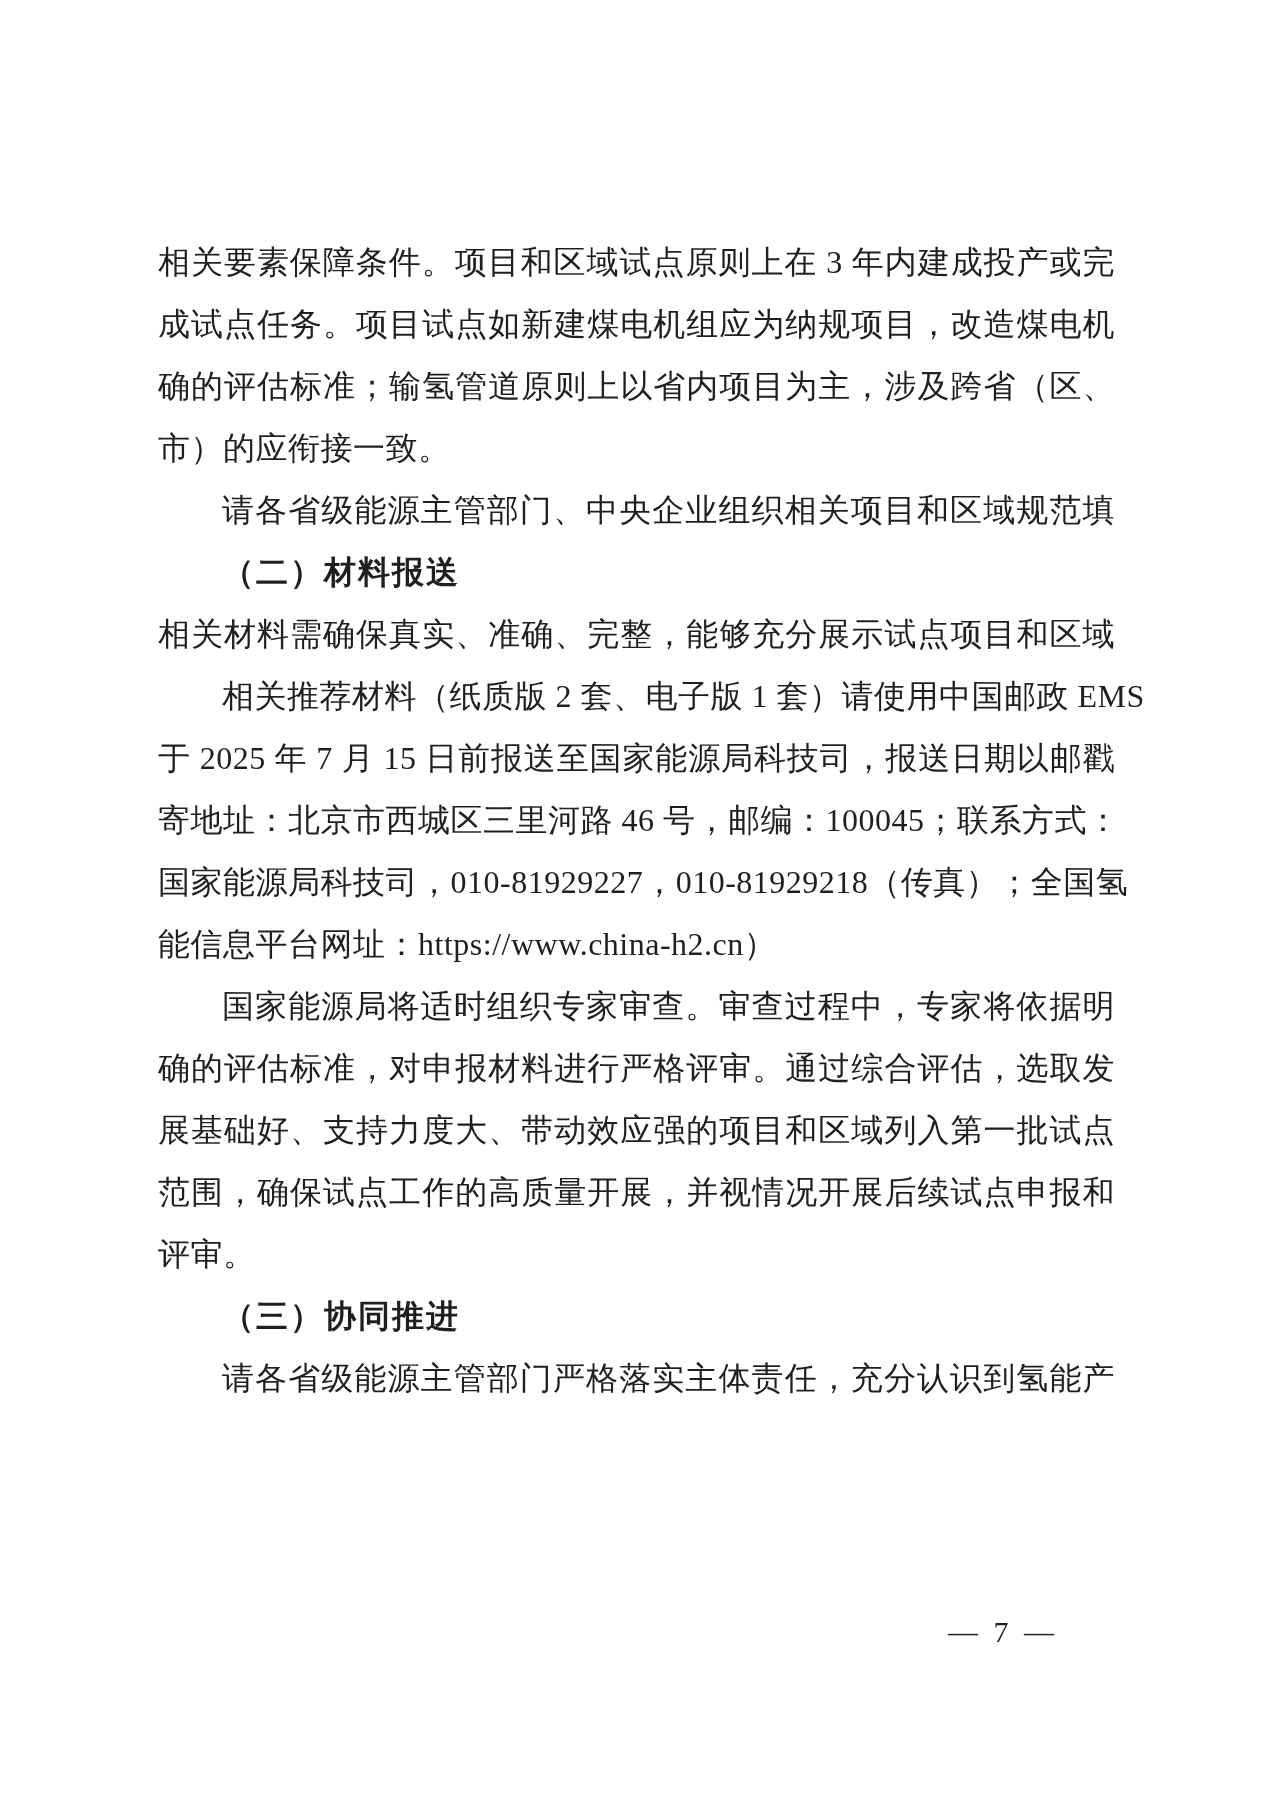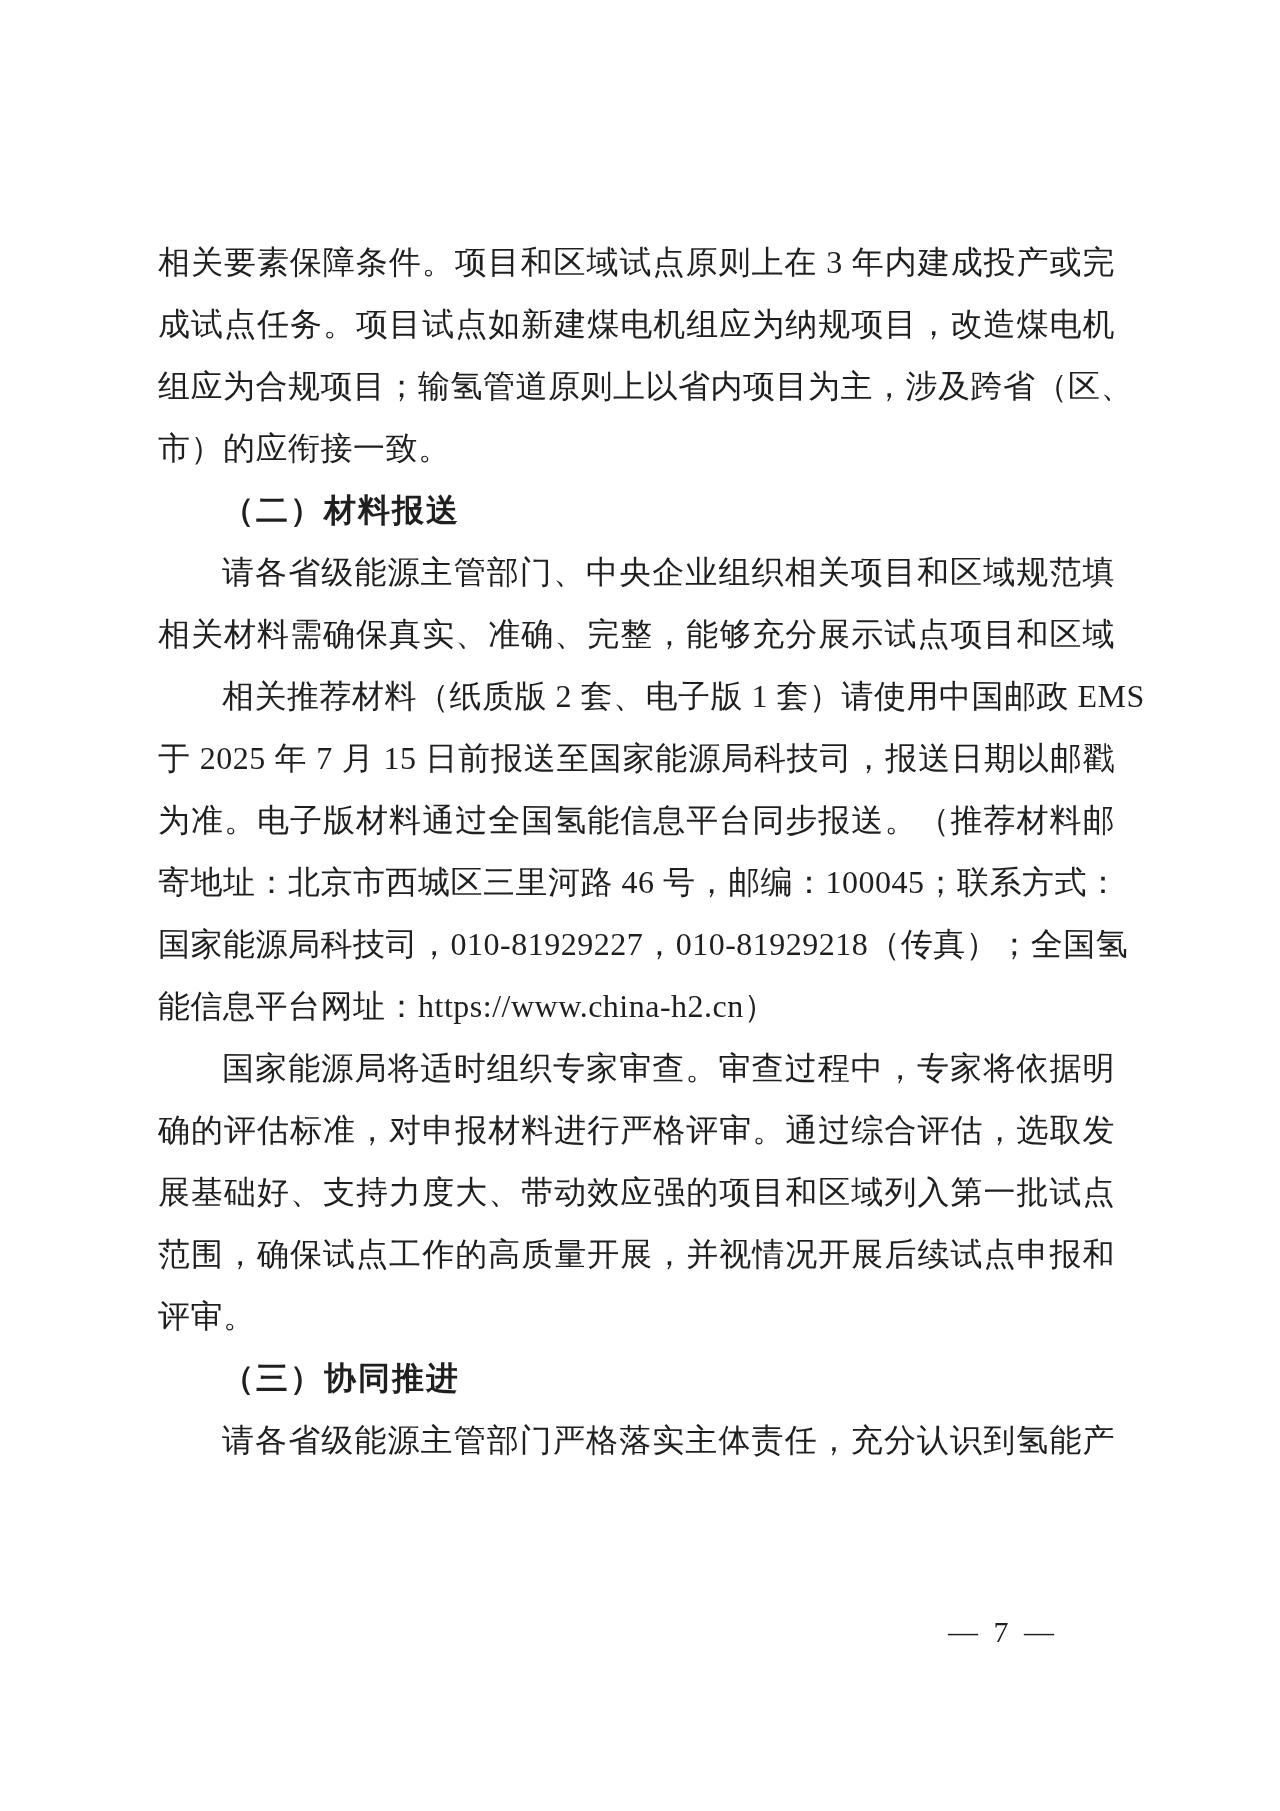--- a/index.html
+++ b/index.html
@@ -61,7 +61,7 @@
   <div class="content">
       <div class="line">相关要素保障条件。项目和区域试点原则上在 3 年内建成投产或完</div>
       <div class="line">成试点任务。项目试点如新建煤电机组应为纳规项目，改造煤电机</div>
-      <div class="line">组应为合规项目；输氢管道原则上以省内项目为主，涉及跨省（区、</div>
+      <div class="line">确的评估标准；输氢管道原则上以省内项目为主，涉及跨省（区、</div>
       <div class="line last">市）的应衔接一致。</div>
       <div class="line heading indent">（二）材料报送</div>
       <div class="line indent">请各省级能源主管部门、中央企业组织相关项目和区域规范填</div>

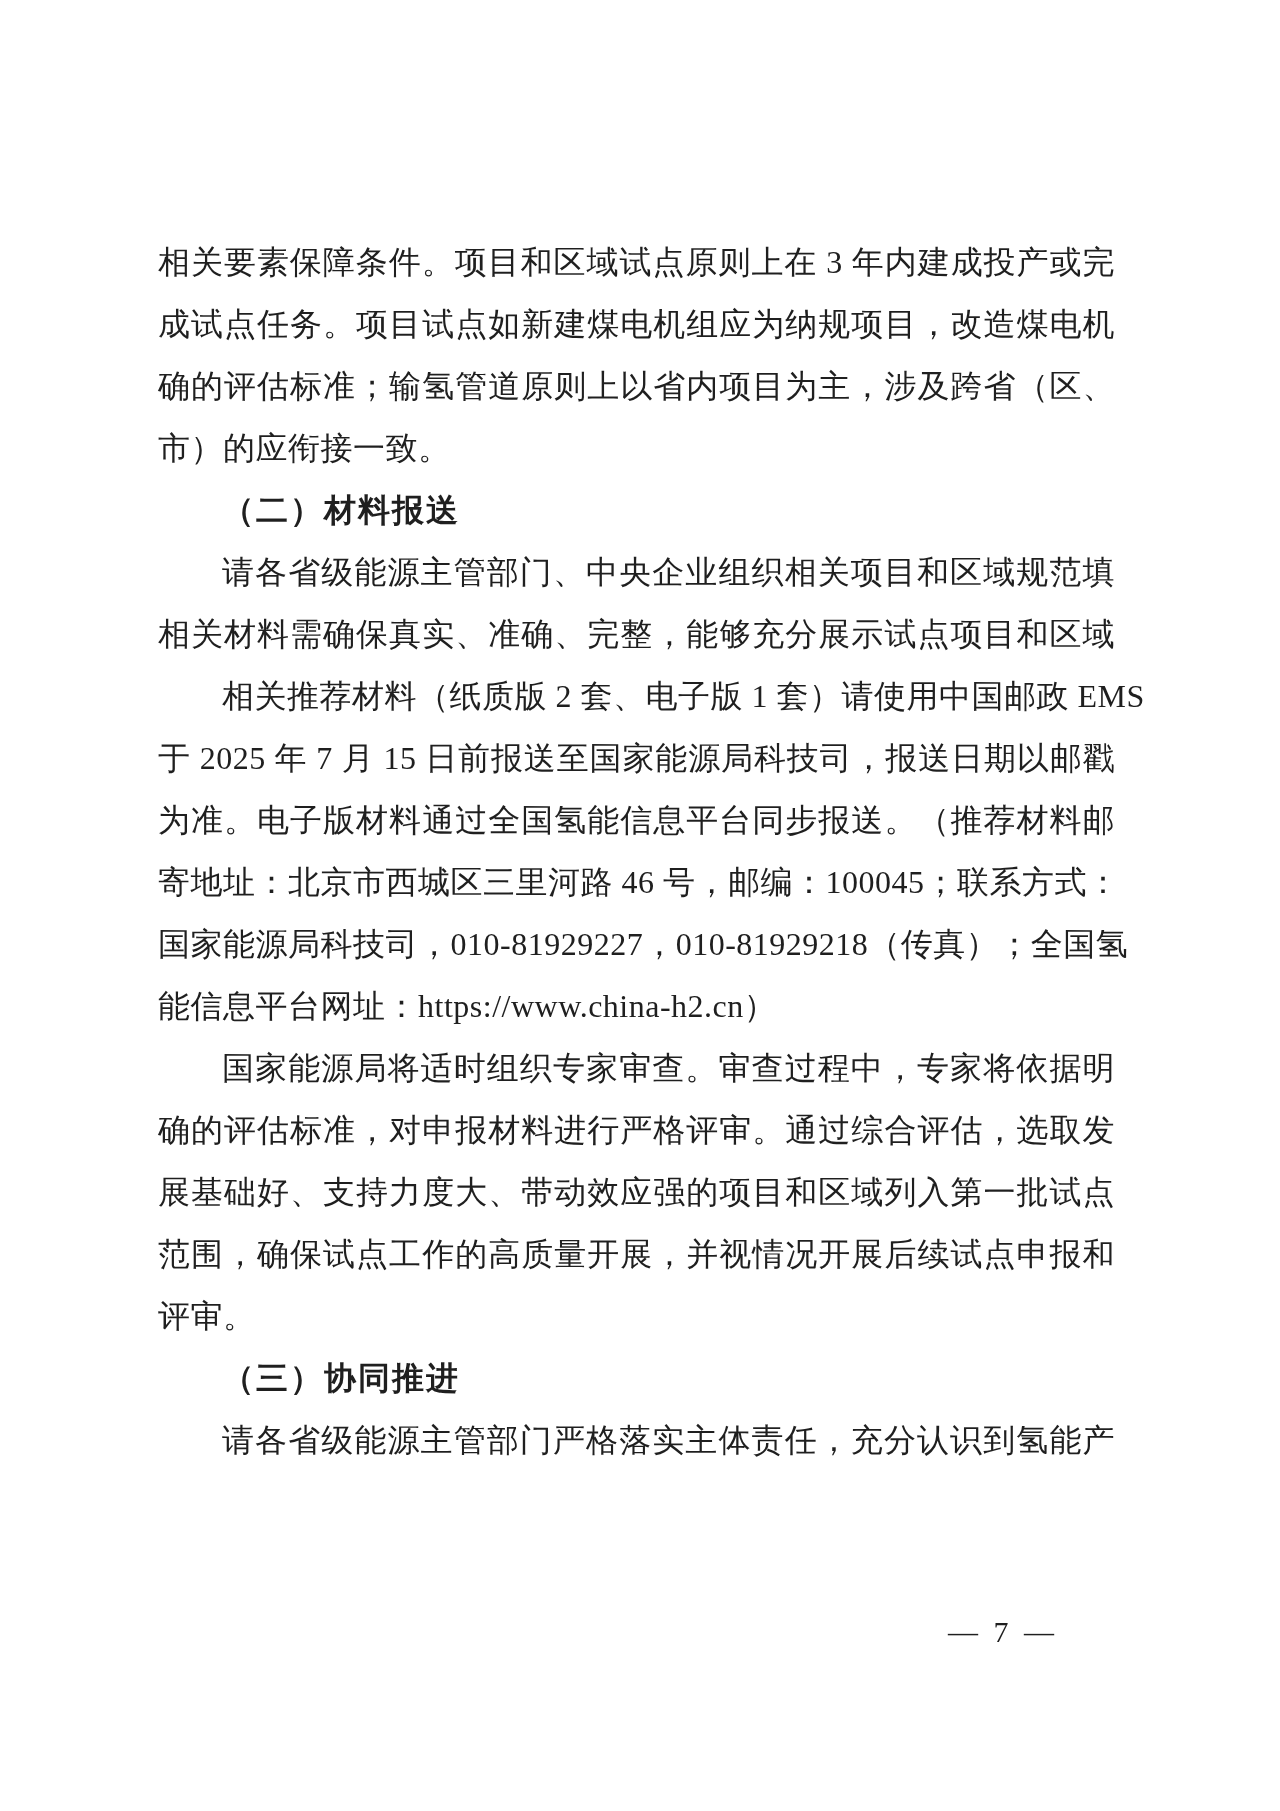--- a/index.html
+++ b/index.html
@@ -63,8 +63,8 @@
       <div class="line">成试点任务。项目试点如新建煤电机组应为纳规项目，改造煤电机</div>
       <div class="line">确的评估标准；输氢管道原则上以省内项目为主，涉及跨省（区、</div>
       <div class="line last">市）的应衔接一致。</div>
+      <div class="line indent">请各省级能源主管部门、中央企业组织相关项目和区域规范填</div>
       <div class="line heading indent">（二）材料报送</div>
-      <div class="line indent">请各省级能源主管部门、中央企业组织相关项目和区域规范填</div>
       <div class="line">相关材料需确保真实、准确、完整，能够充分展示试点项目和区域</div>
       <div class="line indent">相关推荐材料（纸质版 2 套、电子版 1 套）请使用中国邮政 EMS</div>
       <div class="line">于 2025 年 7 月 15 日前报送至国家能源局科技司，报送日期以邮戳</div>

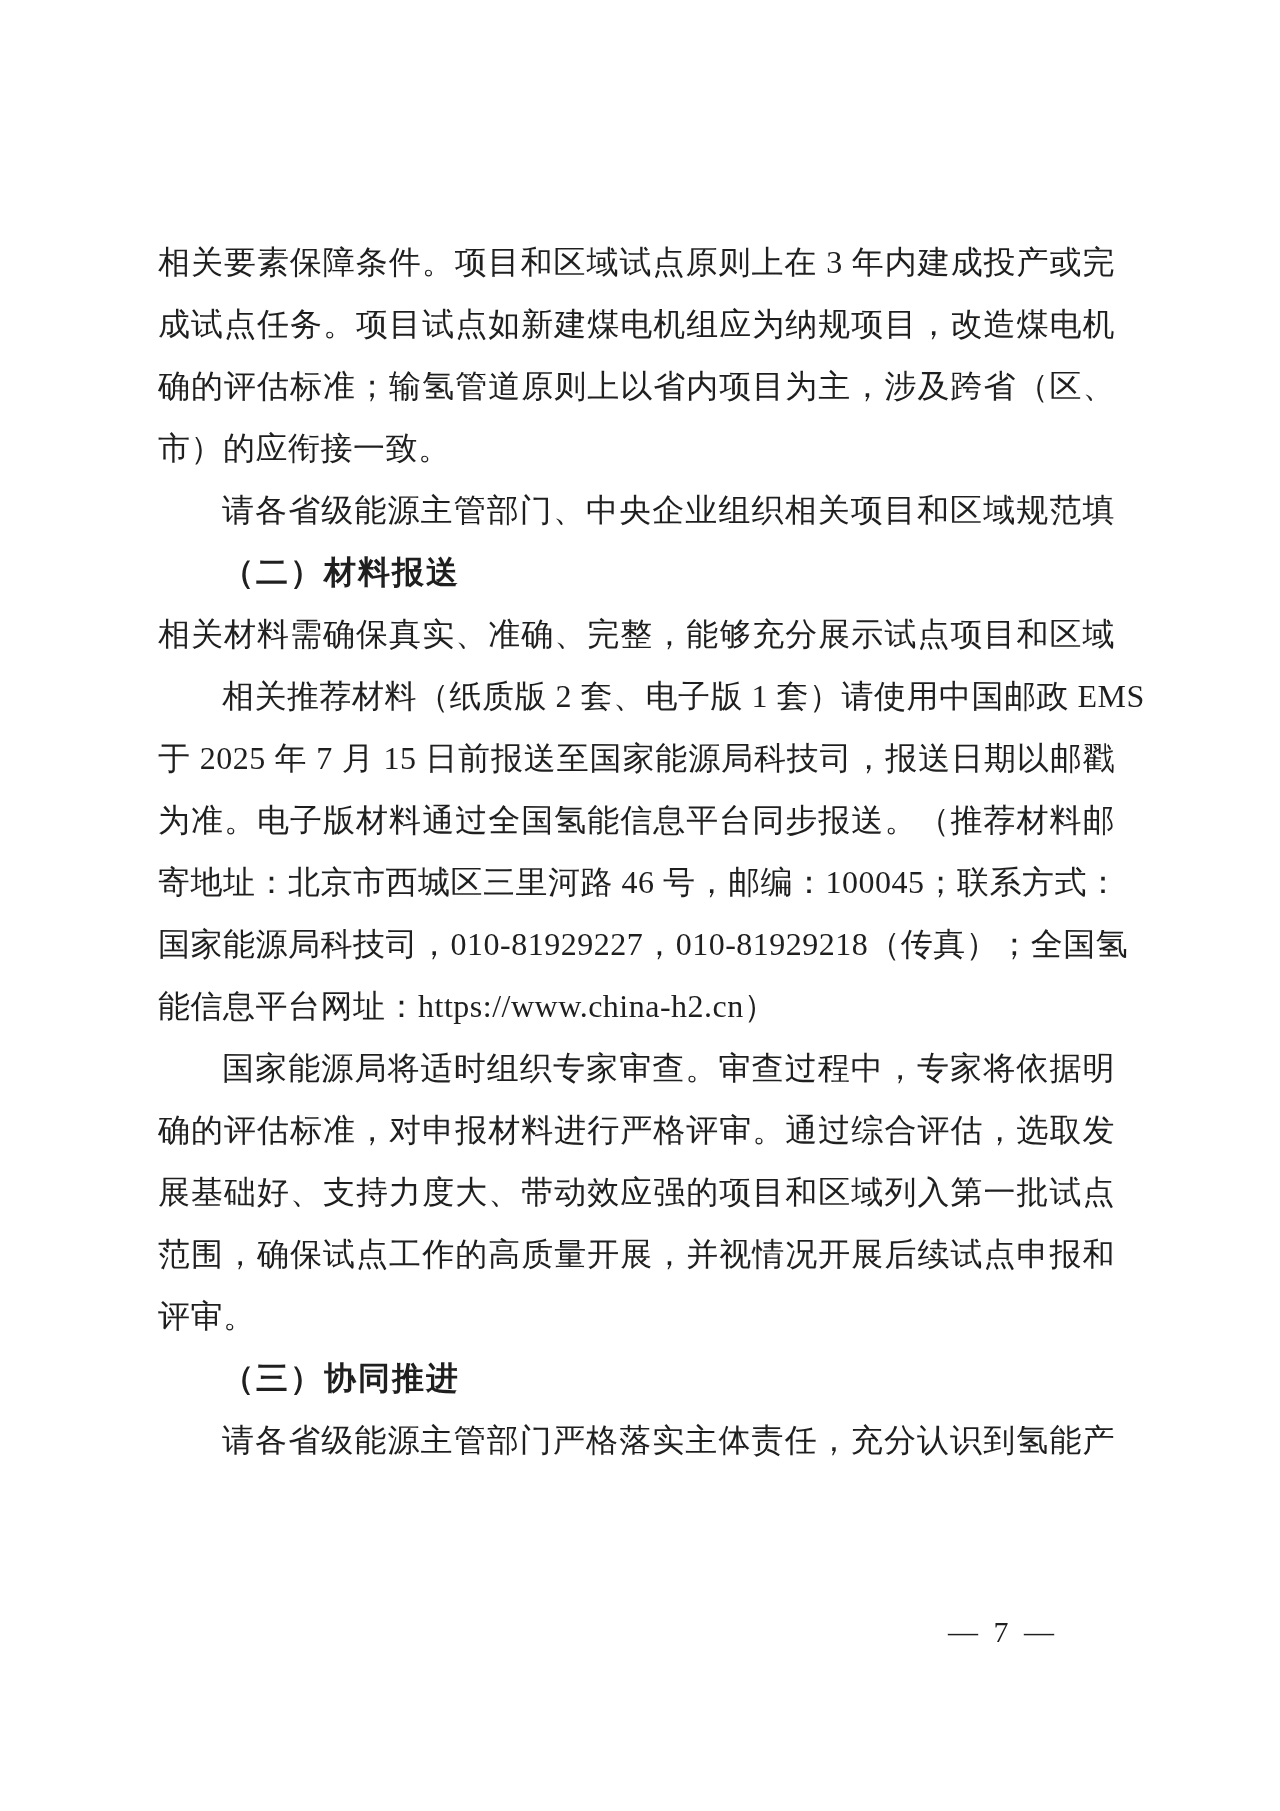--- a/index.html
+++ b/index.html
@@ -68,7 +68,6 @@
       <div class="line">相关材料需确保真实、准确、完整，能够充分展示试点项目和区域</div>
       <div class="line indent">相关推荐材料（纸质版 2 套、电子版 1 套）请使用中国邮政 EMS</div>
       <div class="line">于 2025 年 7 月 15 日前报送至国家能源局科技司，报送日期以邮戳</div>
-      <div class="line">为准。电子版材料通过全国氢能信息平台同步报送。（推荐材料邮</div>
       <div class="line">寄地址：北京市西城区三里河路 46 号，邮编：100045；联系方式：</div>
       <div class="line">国家能源局科技司，010-81929227，010-81929218（传真）；全国氢</div>
       <div class="line last">能信息平台网址：https://www.china-h2.cn）</div>

